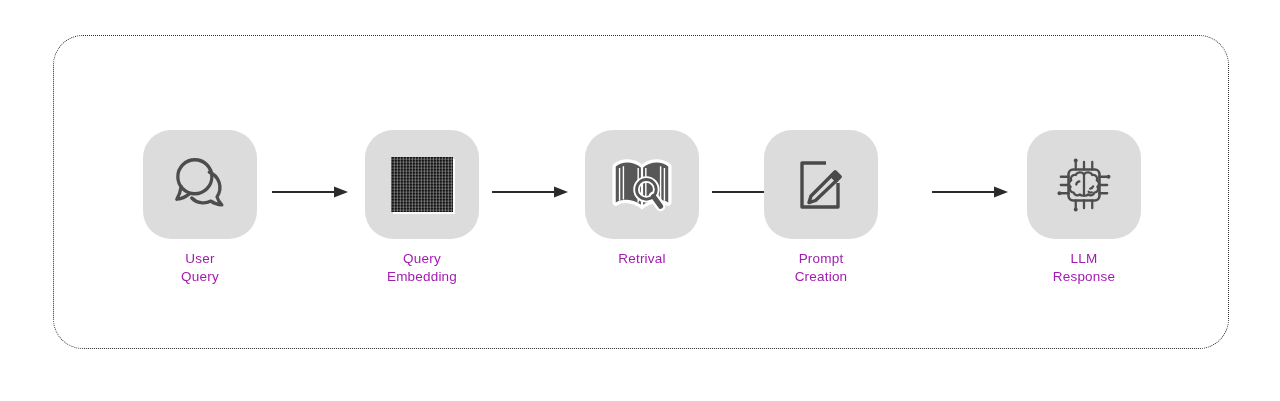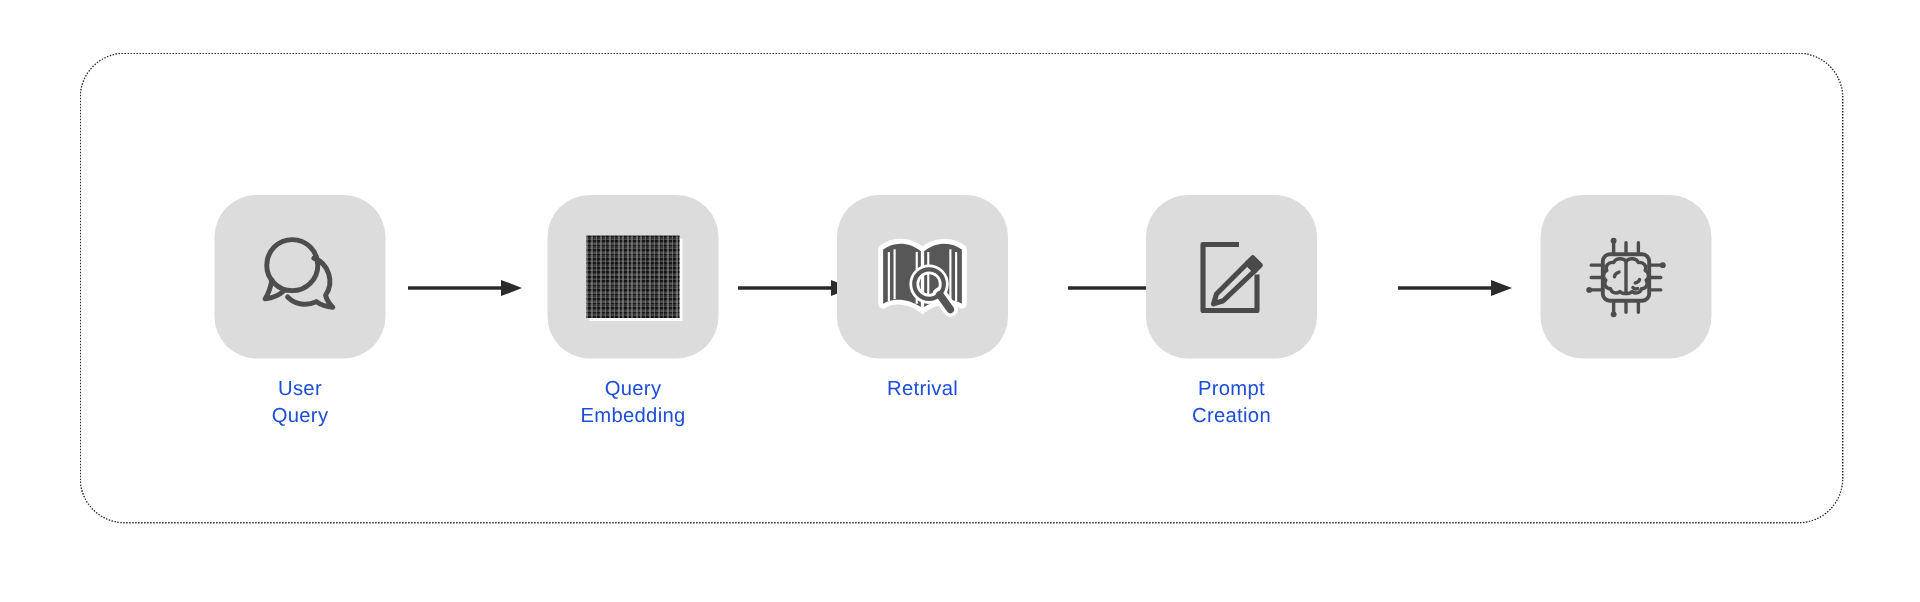--- a/index.html
+++ b/index.html
@@ -19,7 +19,7 @@
     display:flex;align-items:center;justify-content:center;
   }
   .node-label{
-    margin-top:11px;font-size:13.5px;line-height:18px;color:#1d4ed8;
+    margin-top:11px;font-size:13.5px;line-height:18px;color:#a21caf;
     text-align:center;white-space:pre-line;letter-spacing:.2px;
   }
   .arrow{position:absolute;top:185px;width:78px;height:14px;}

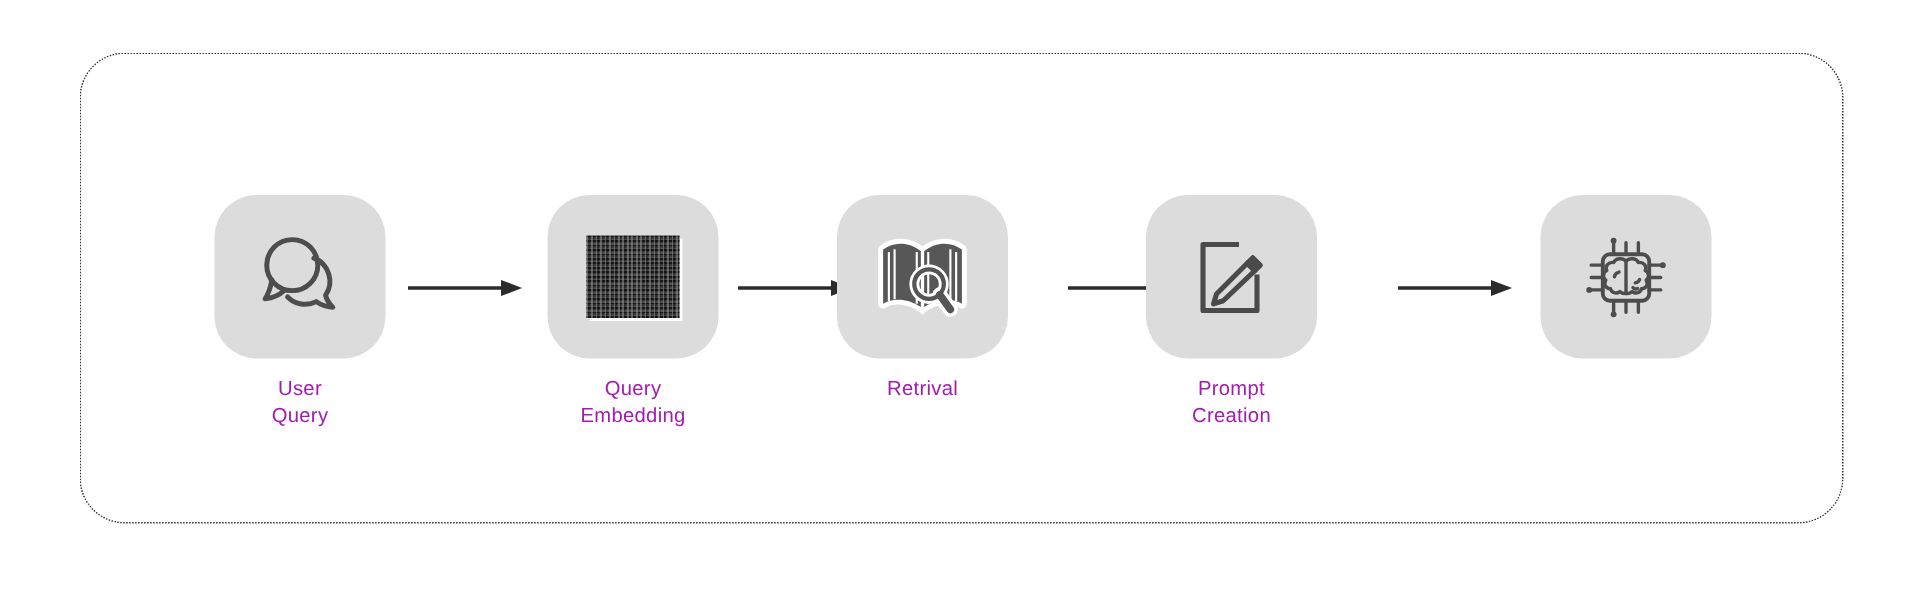--- a/index.html
+++ b/index.html
@@ -70,7 +70,7 @@
   <polygon points="63,1.6 77,7 63,12.4" fill="#2b2b2b"></polygon>
 </svg>
 
-<div class="node" style="left:535px;align-items:center;">
+<div class="node" style="left:562px;align-items:center;">
   <div class="node-box">
     <span>
       <svg width="70" height="70" viewBox="0 0 64 64">

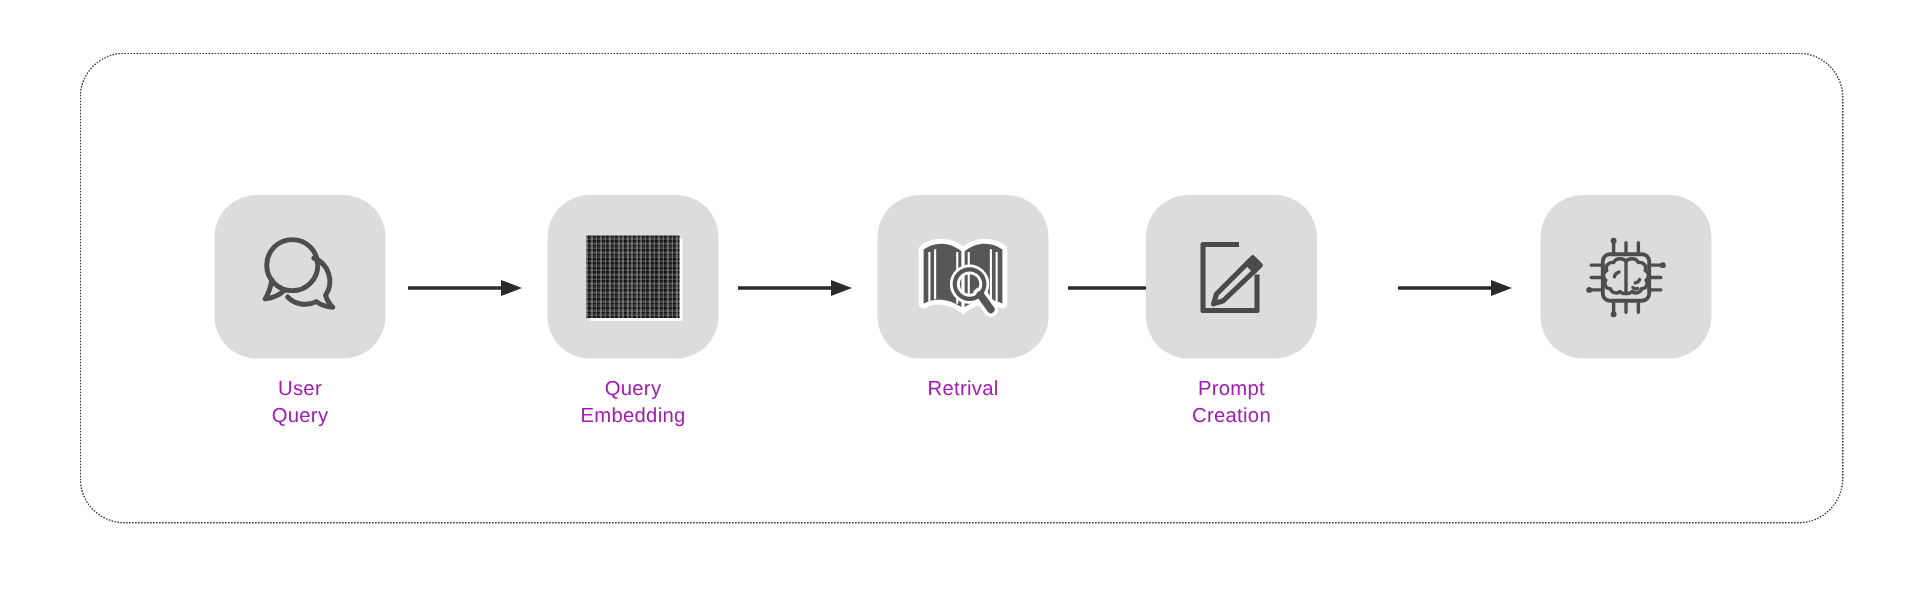--- a/index.html
+++ b/index.html
@@ -146,6 +146,8 @@
       </svg>
     </span>
   </div>
+  <div class="node-label">LLM
+Response</div>
 </div>
 
 </body></html>

